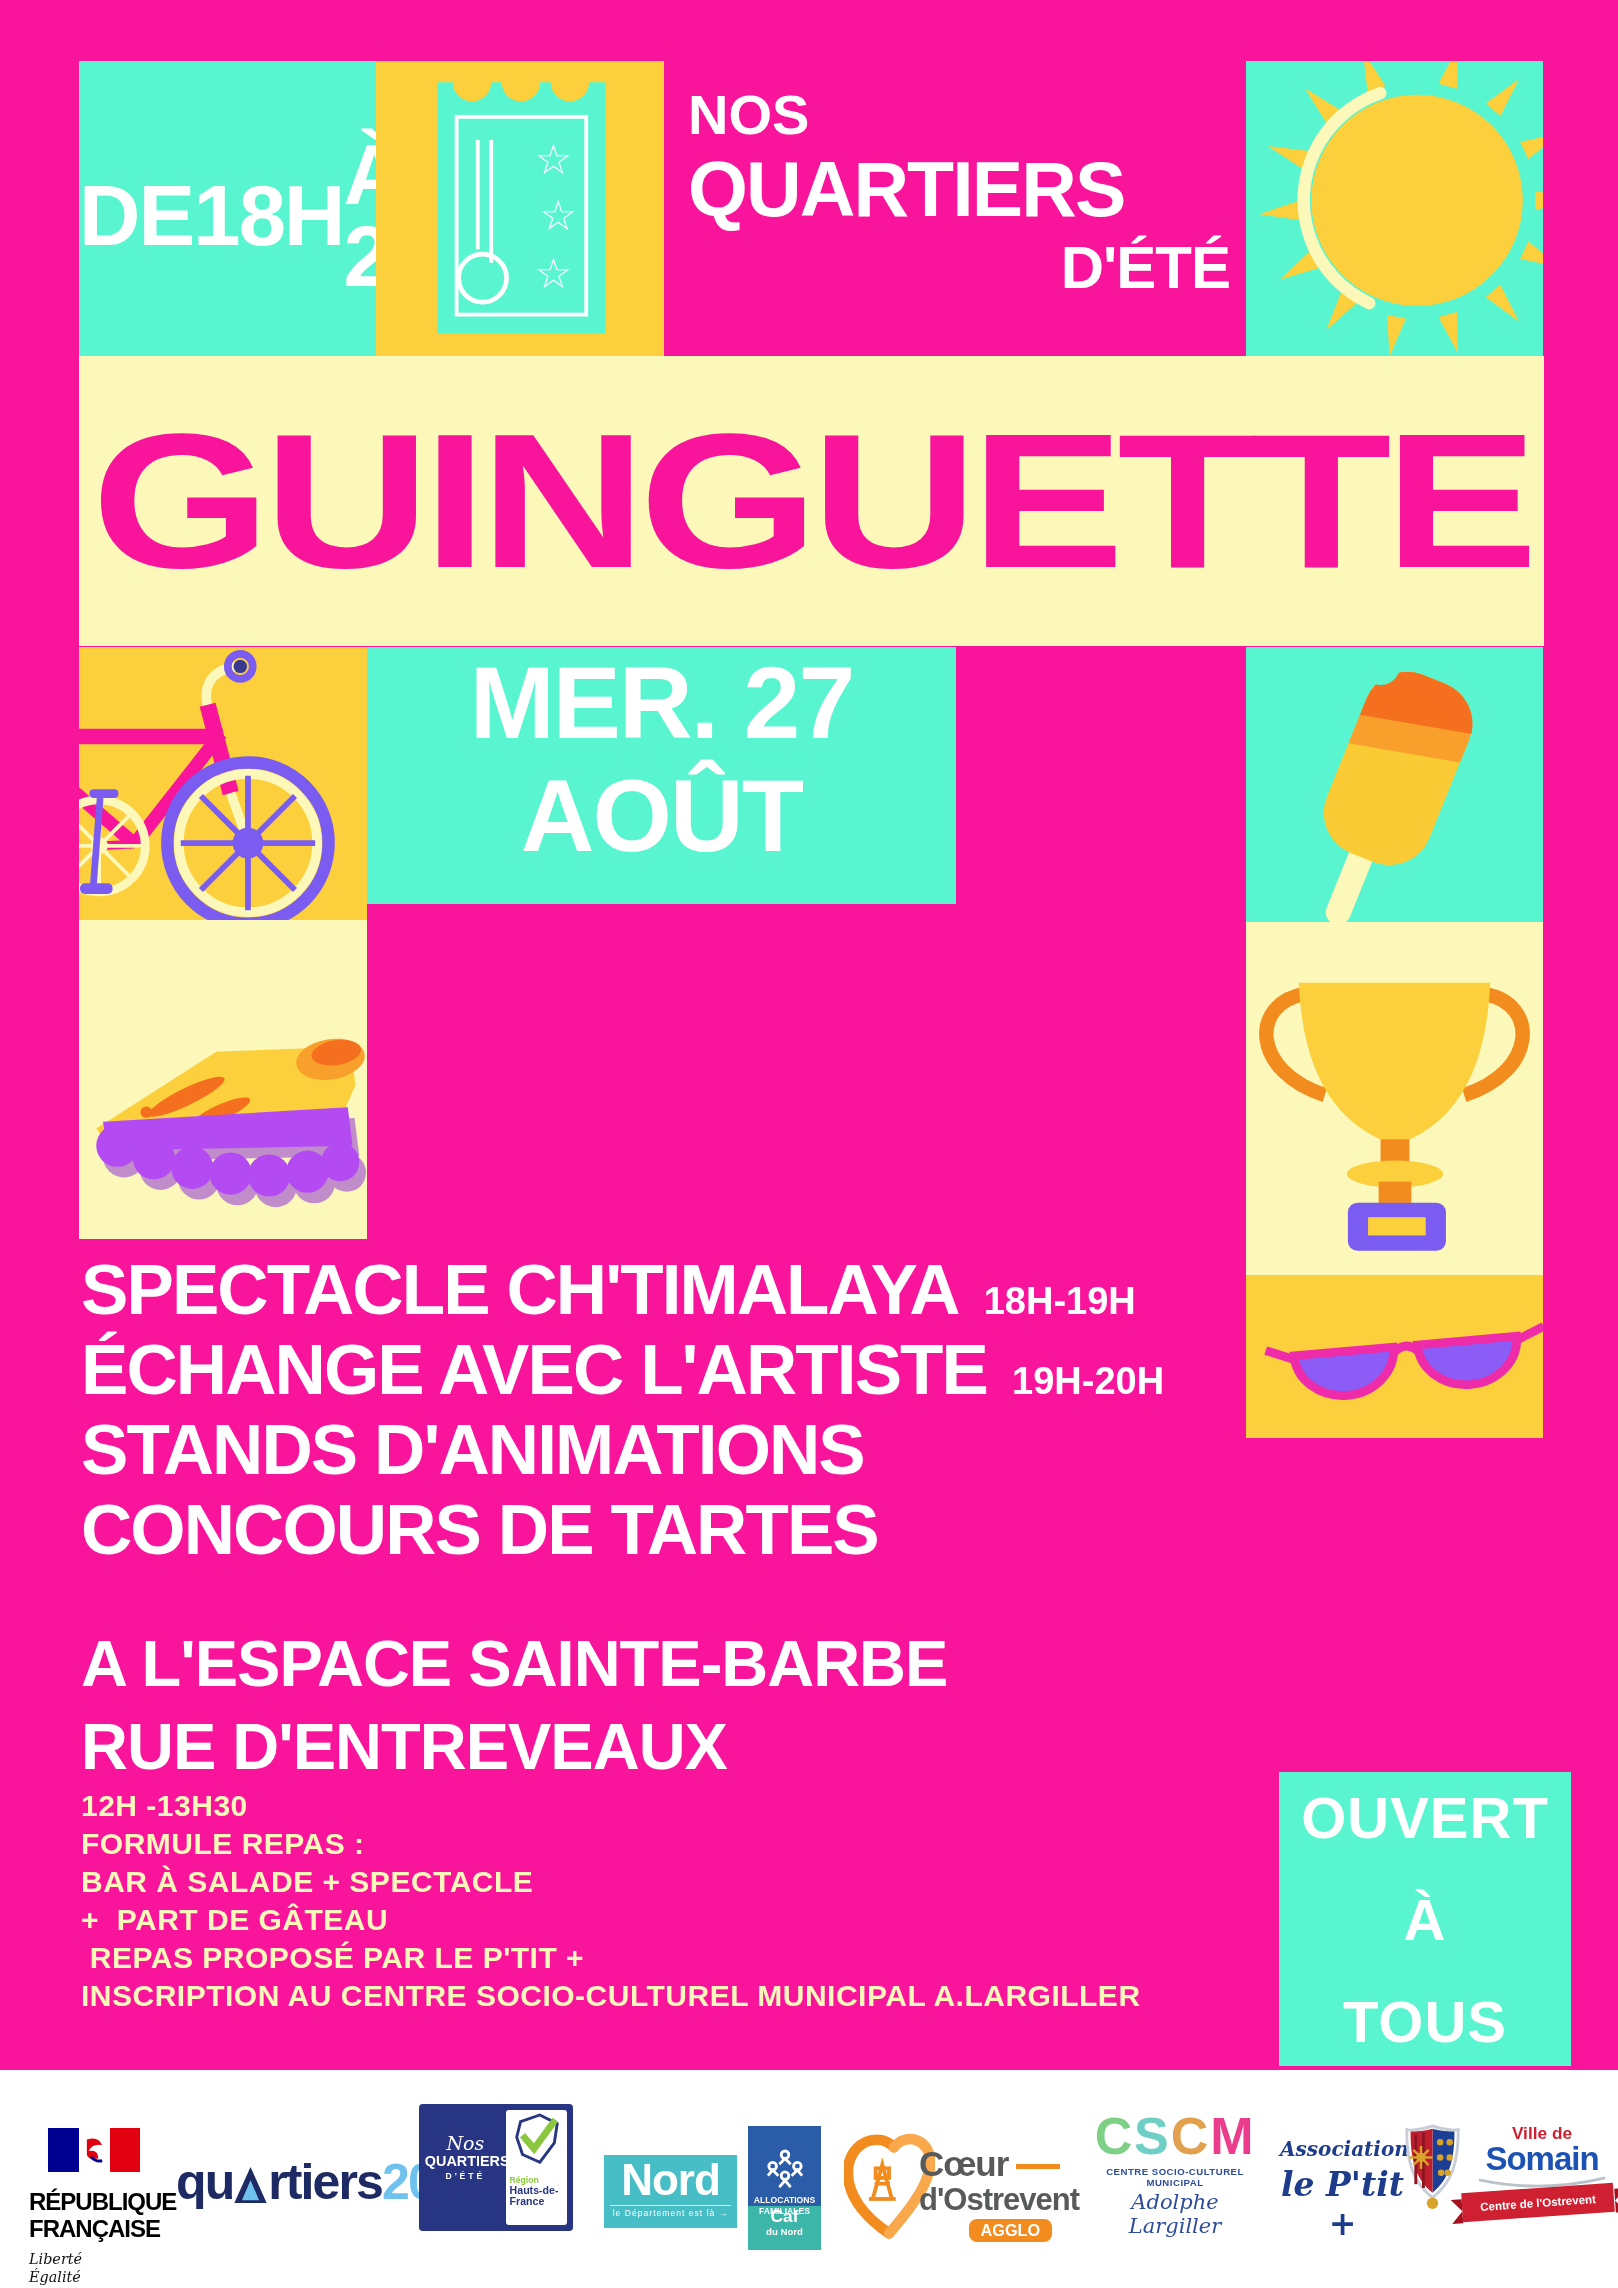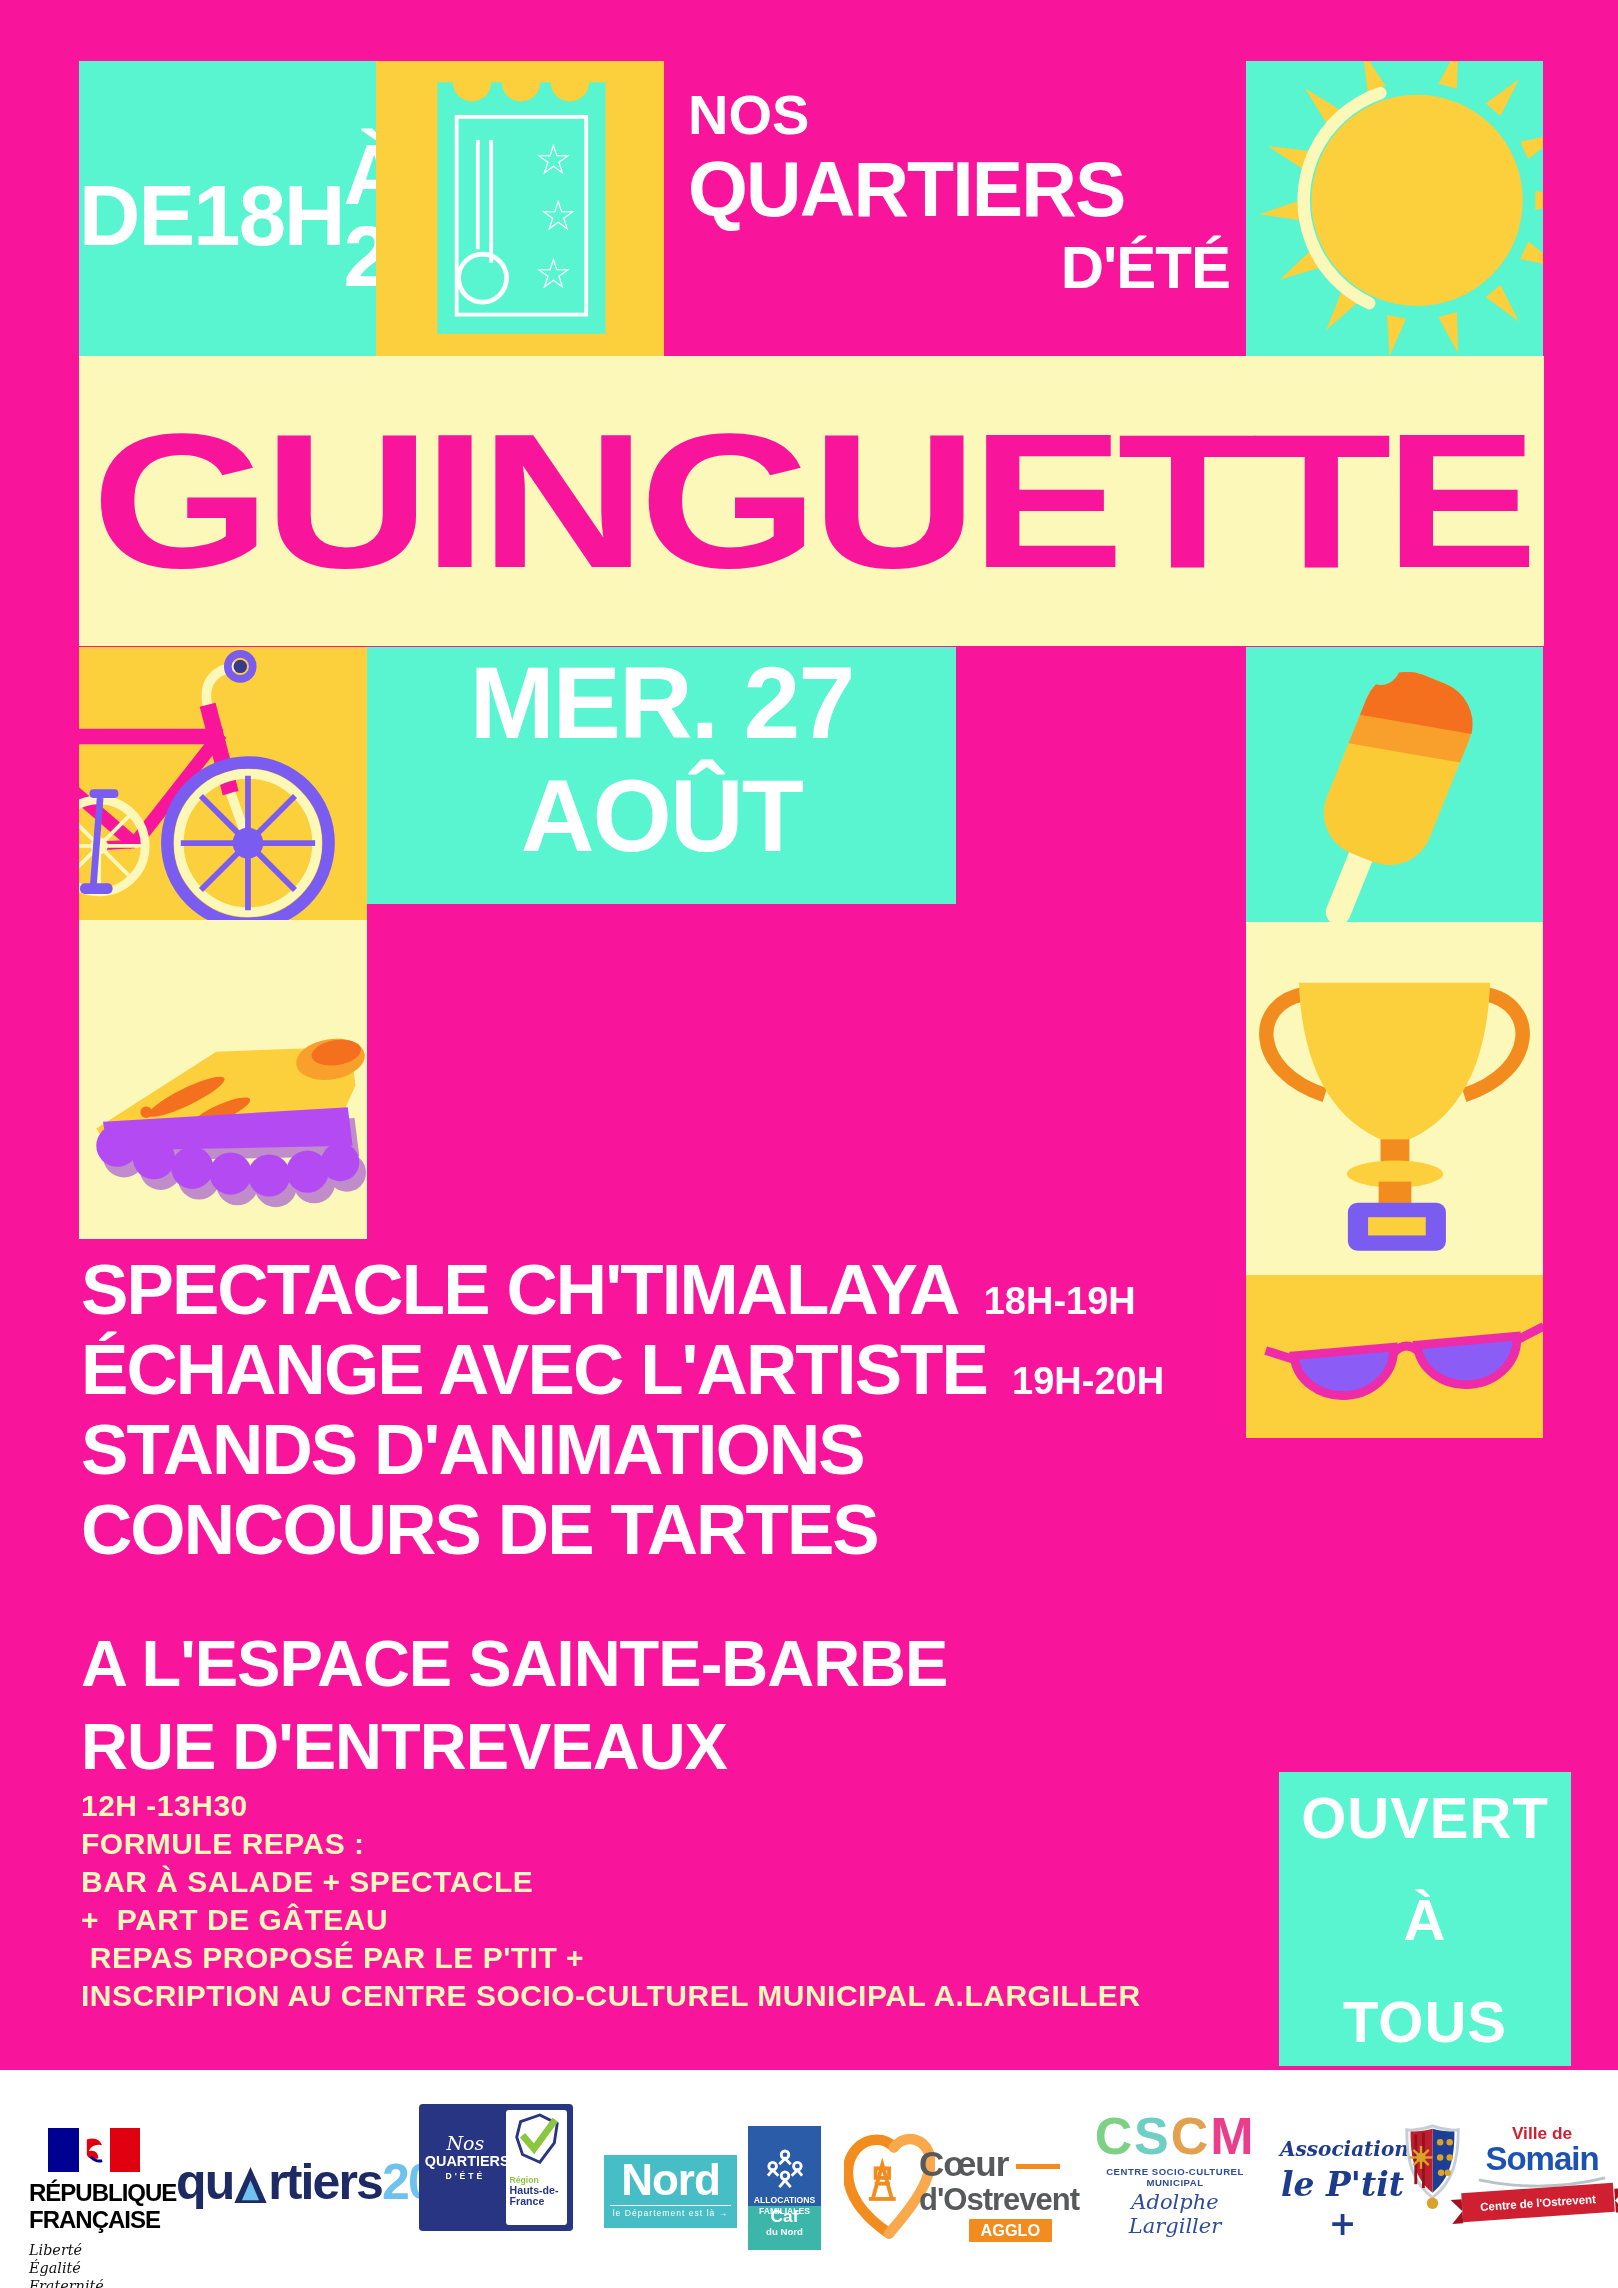--- a/index.html
+++ b/index.html
@@ -76,7 +76,7 @@
   #logo-rf{left:29px;top:58px;width:240px}
   #rf-flag{display:flex;width:92px;height:44px;margin-left:19px}
   #rf-flag .fb{width:31px;height:100%}
-  #rf-txt{color:#000;font-weight:bold;font-size:24px;line-height:27px;letter-spacing:-1px;margin-top:7px}
+  #rf-txt{color:#000;font-weight:bold;font-size:24px;line-height:27px;letter-spacing:-1px;margin-top:16px}
   #rf-motto{font-family:"DejaVu Serif",serif;font-style:italic;font-size:14.4px;line-height:18px;color:#111;margin-top:7.7px}
   
   #logo-q2030{left:176px;top:91px;display:flex;align-items:flex-end}

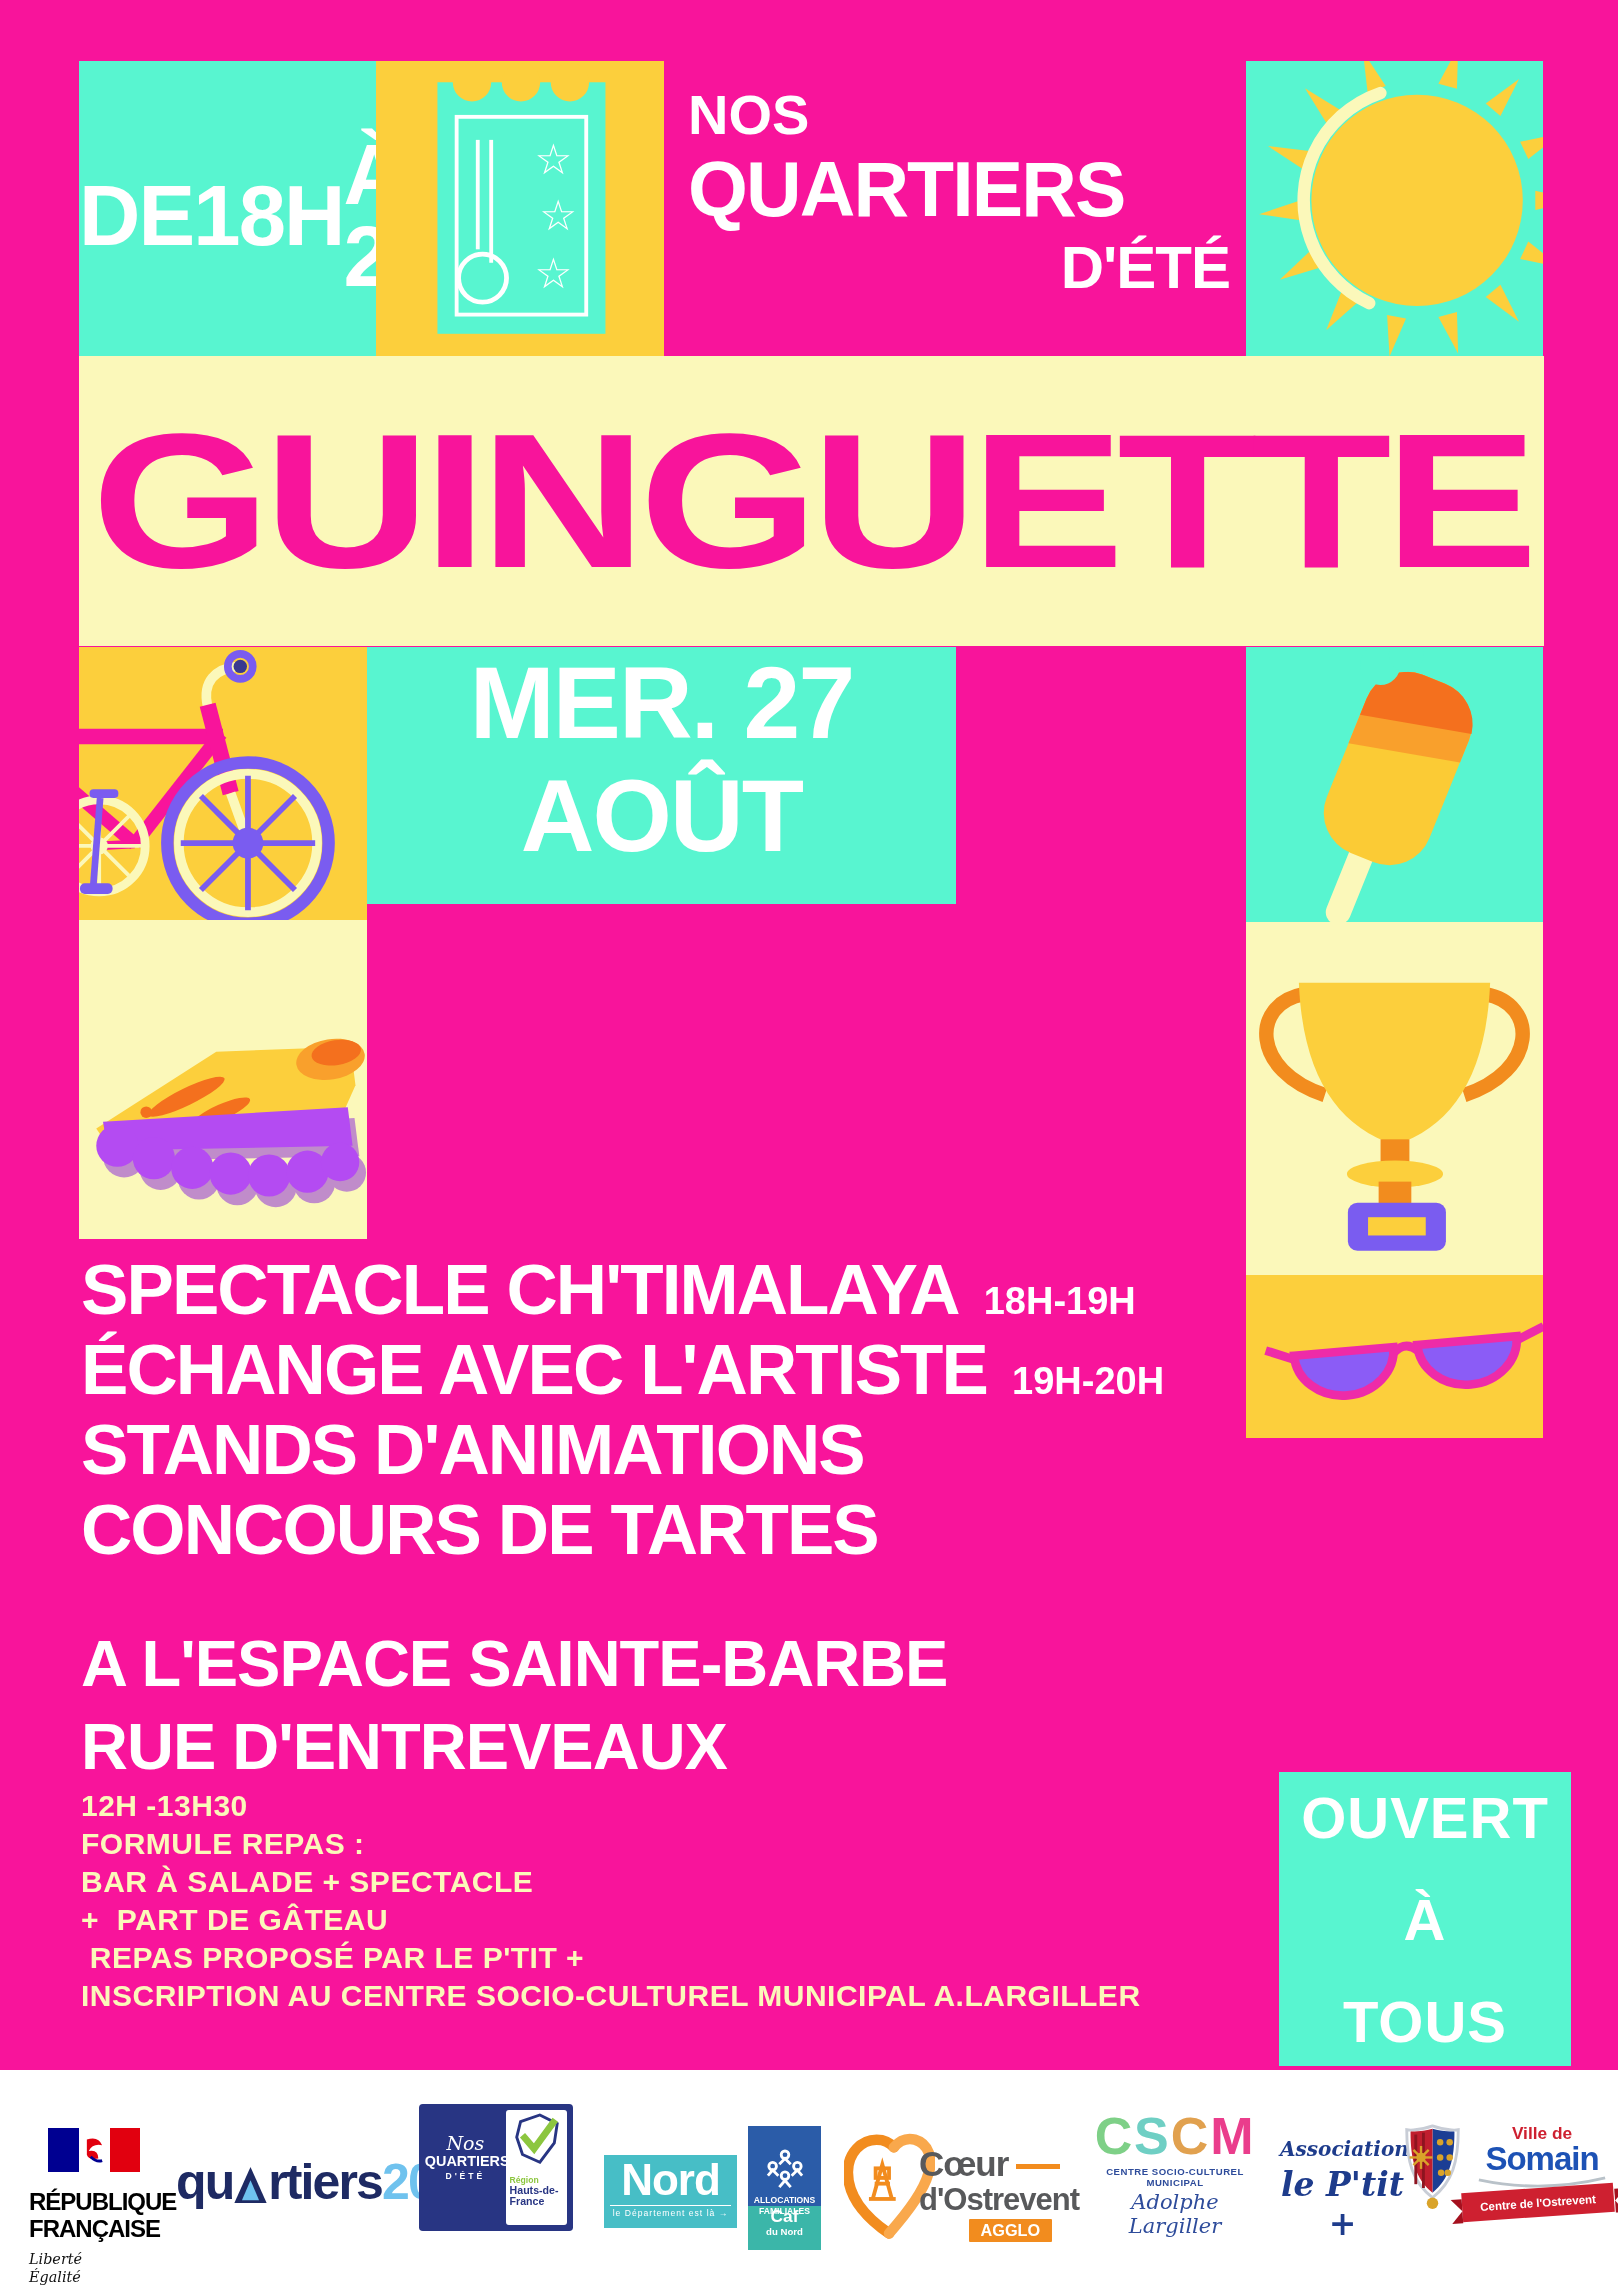--- a/index.html
+++ b/index.html
@@ -108,7 +108,7 @@
   #coeur-txt .c1{color:var(--gray);font-weight:bold;font-size:35px;line-height:37px;letter-spacing:-1px}
   #coeur-txt .c1 .dash{display:inline-block;width:44px;height:4.8px;background:var(--orange);vertical-align:middle;margin-left:7.7px}
   #coeur-txt .c2{color:var(--gray);font-weight:bold;font-size:31px;line-height:35px;letter-spacing:-1px}
-  #coeur-txt .agglo{display:inline-block;background:var(--orange);color:#fff;font-weight:bold;font-size:16.3px;padding:1.9px 11.5px;border-radius:1px;margin-left:50px;margin-top:1.9px}
+  #coeur-txt .agglo{display:inline-block;background:var(--orange);color:#fff;font-weight:bold;font-size:16.3px;padding:1.9px 11.5px;border-radius:8px;margin-left:50px;margin-top:1.9px}
   
   #logo-cscm{left:1091px;top:40px;width:168px;text-align:center}
   #cscm-letters{font-weight:bold;font-size:52px;line-height:52px;letter-spacing:1.9px}

